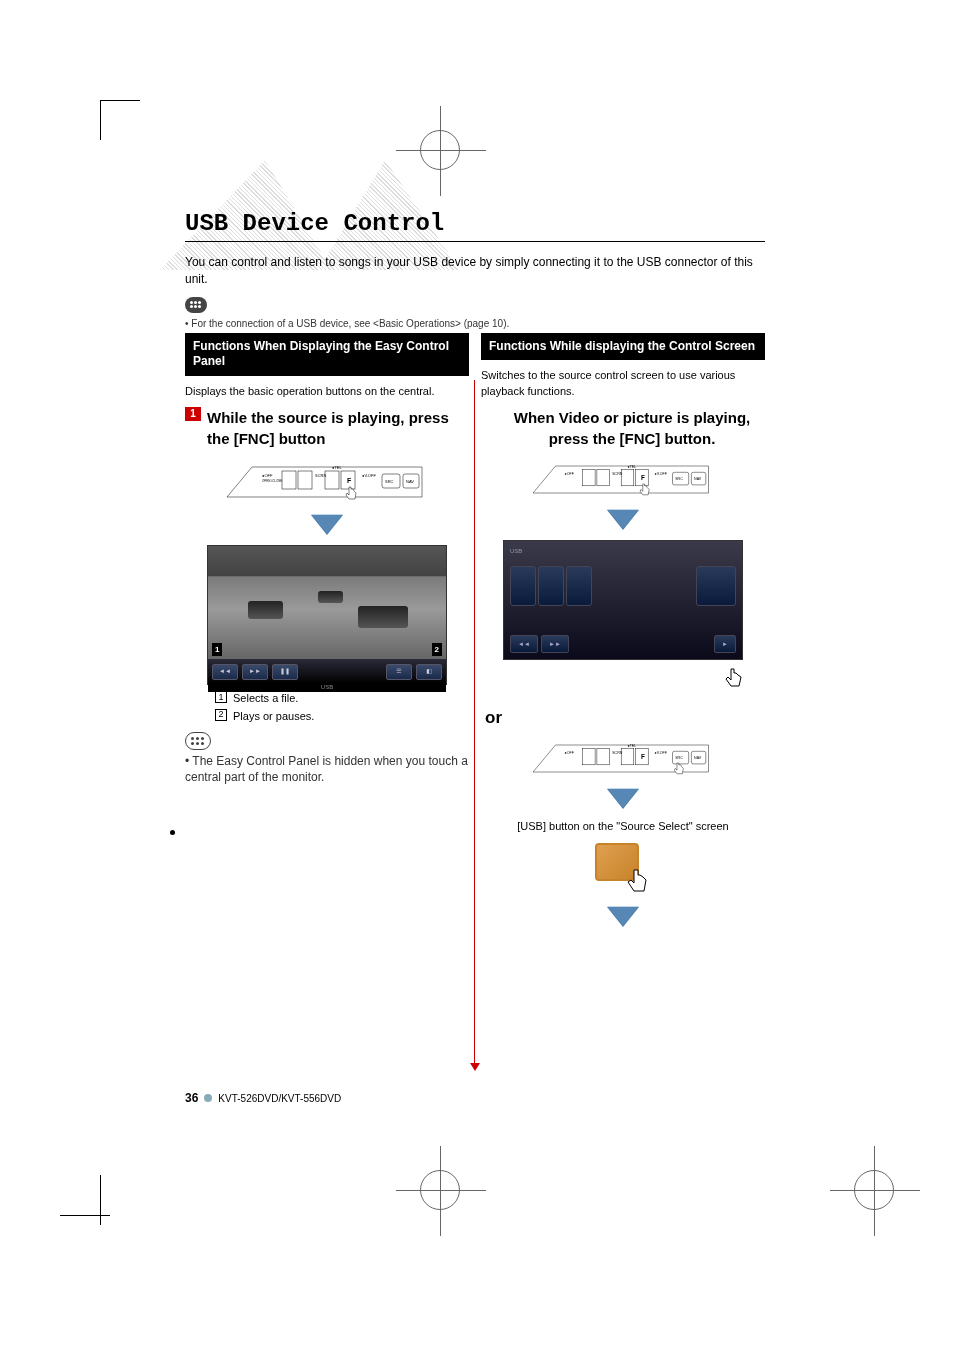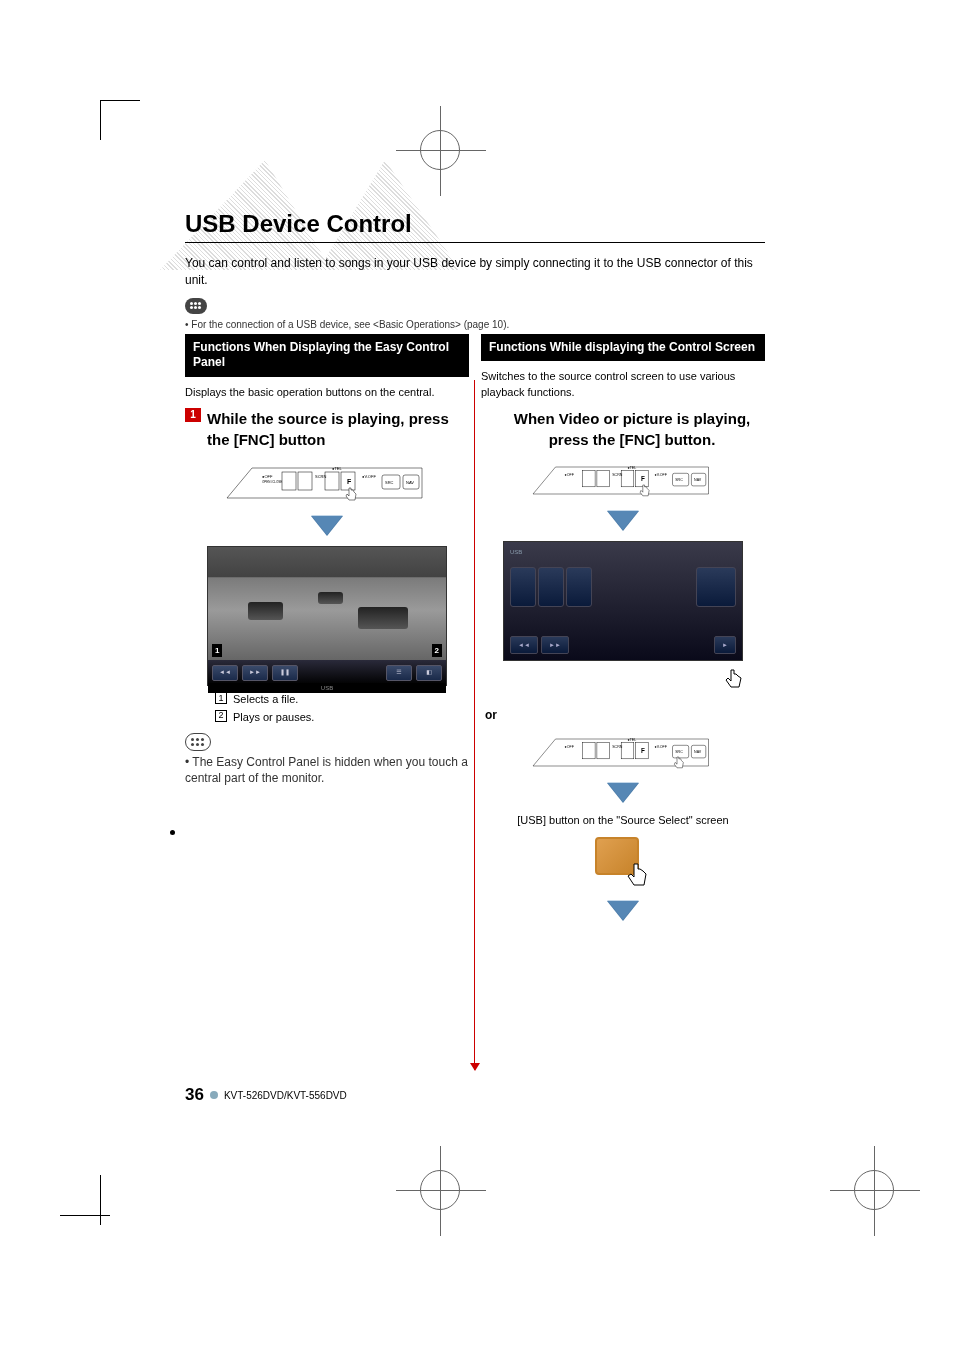--- a/index.html
+++ b/index.html
@@ -52,6 +52,7 @@
     border-bottom: 1px solid #000;
     padding-bottom: 4px;
     margin-bottom: 12px;
+    font-family: Liberation Mono, monospace;
   }
   .title {
     font-size: 24px;

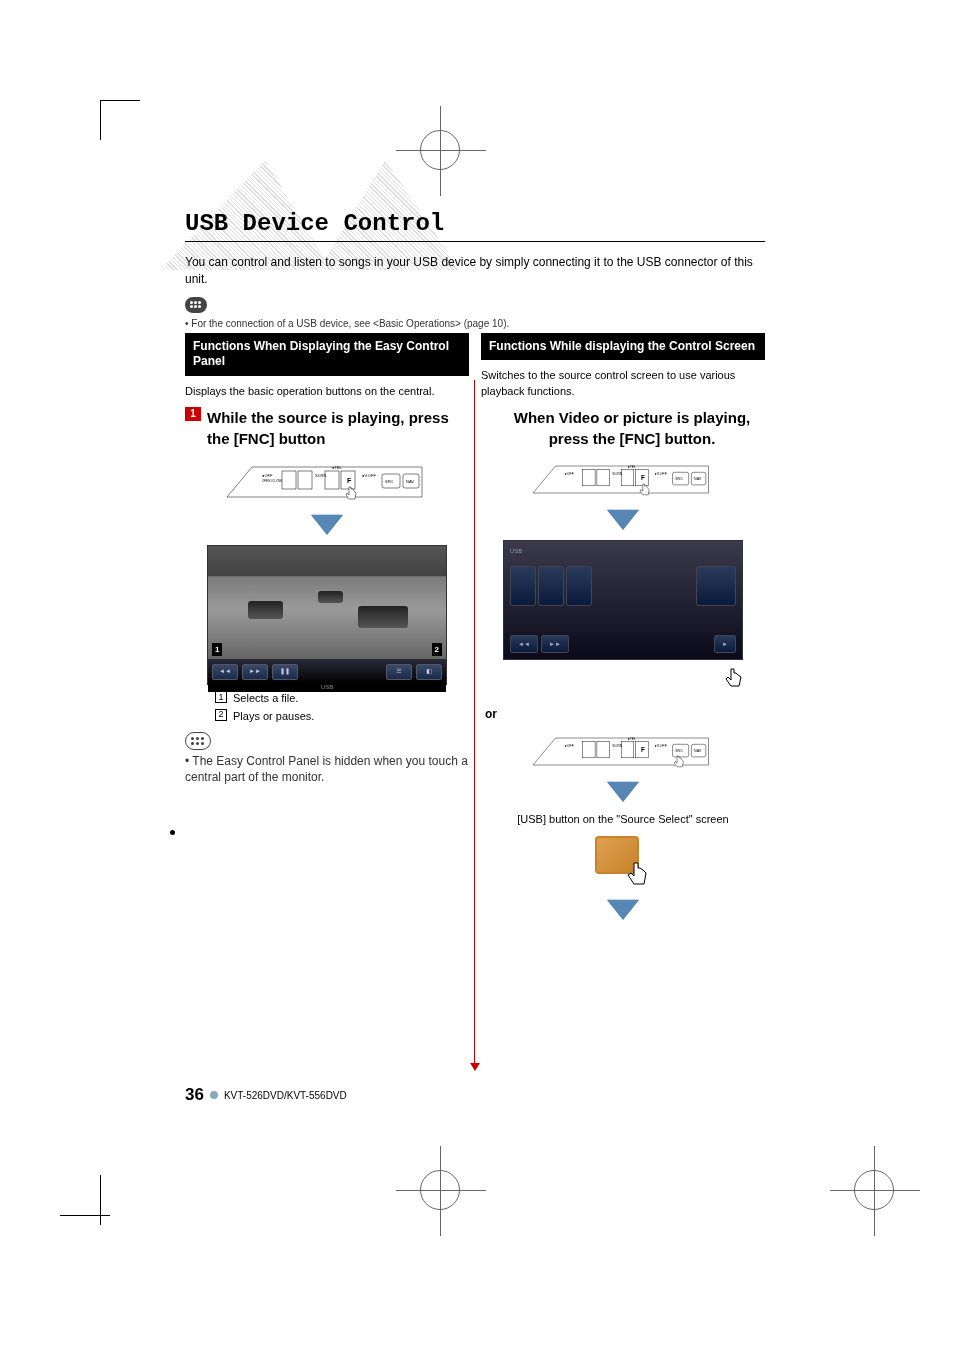--- a/index.html
+++ b/index.html
@@ -231,7 +231,7 @@
     line-height: 1.3;
   }
 
-  .or-text { font-weight: bold; font-size: 12px; margin: 10px 0 0 4px; }
+  .or-text { font-weight: bold; font-size: 17px; margin: 10px 0 0 4px; }
   .caption { font-size: 11px; text-align: center; margin: 4px 0 6px; }
 
   .tap-icon-big {

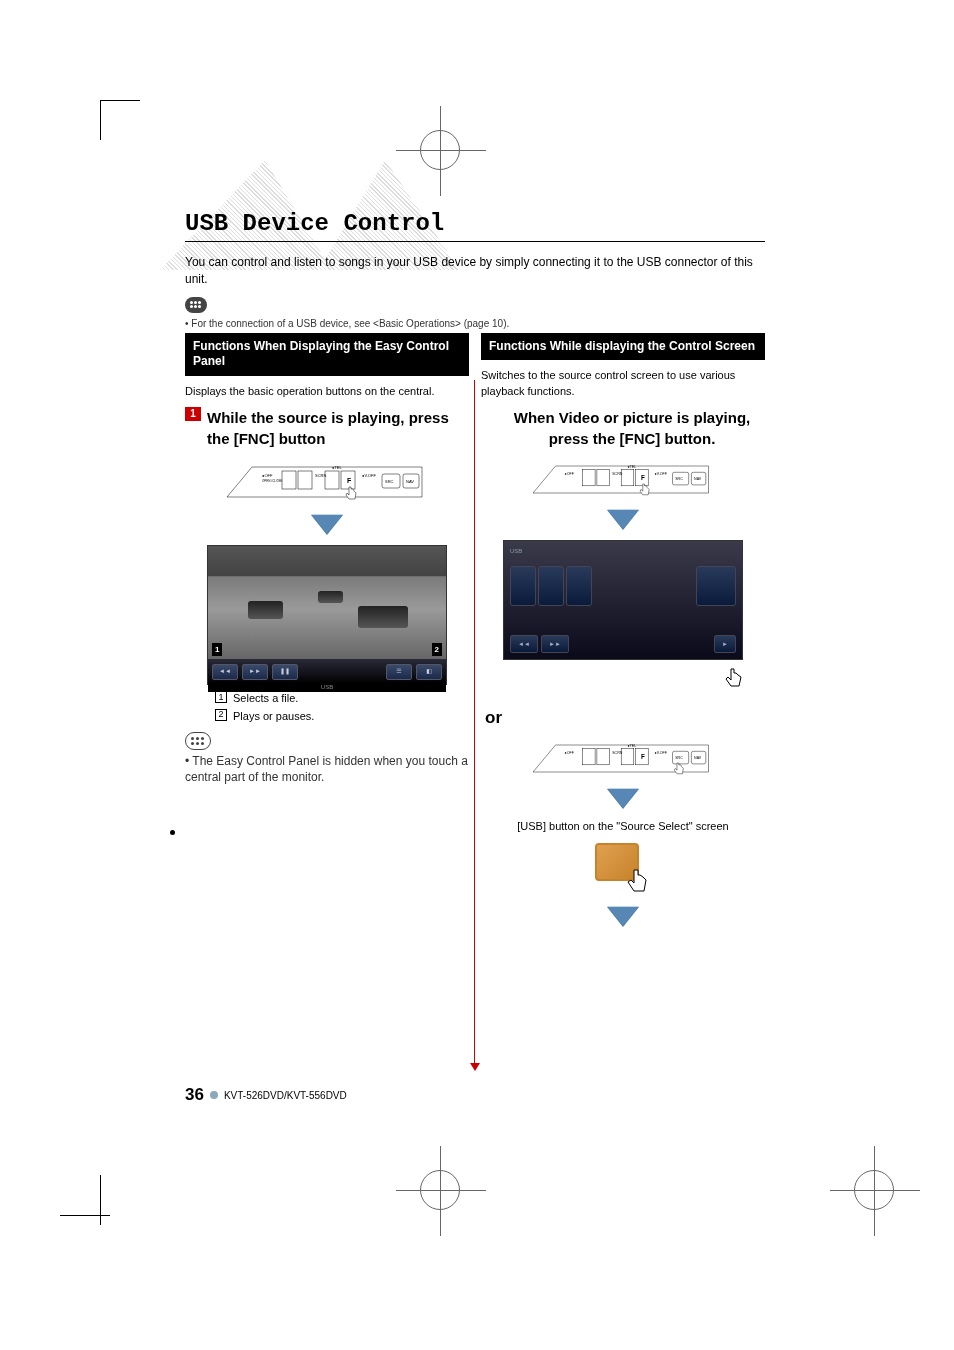--- a/index.html
+++ b/index.html
@@ -310,7 +310,7 @@
     align-items: center;
     gap: 6px;
   }
-  .footer .page-num { font-weight: bold; font-size: 17px; }
+  .footer .page-num { font-weight: bold; font-size: 12px; }
   .footer .dot { width: 8px; height: 8px; background: #8ab; border-radius: 50%; }
 
   .dot-left {

